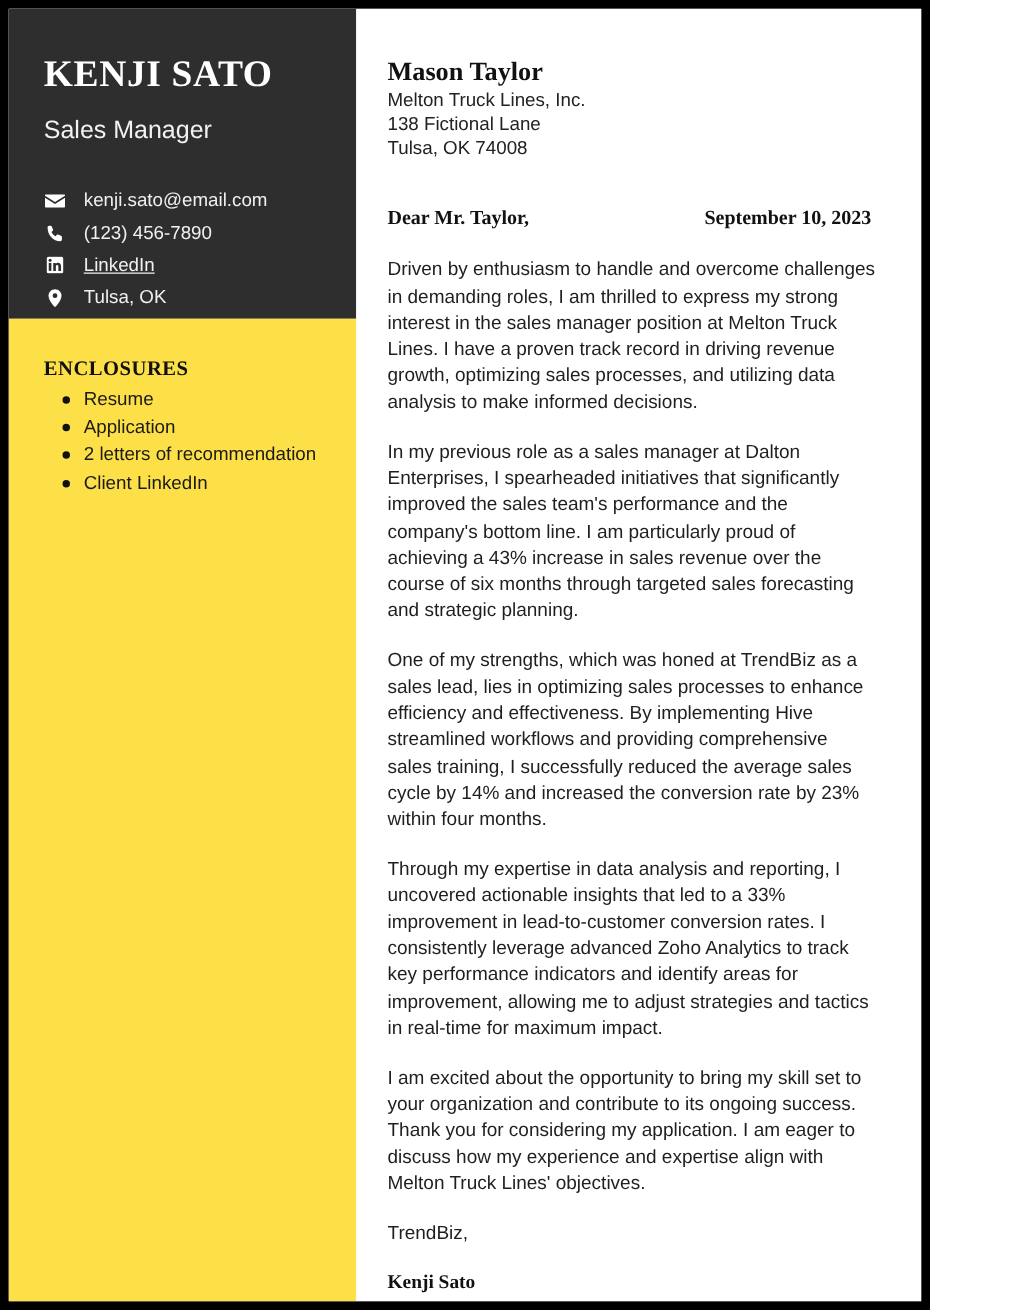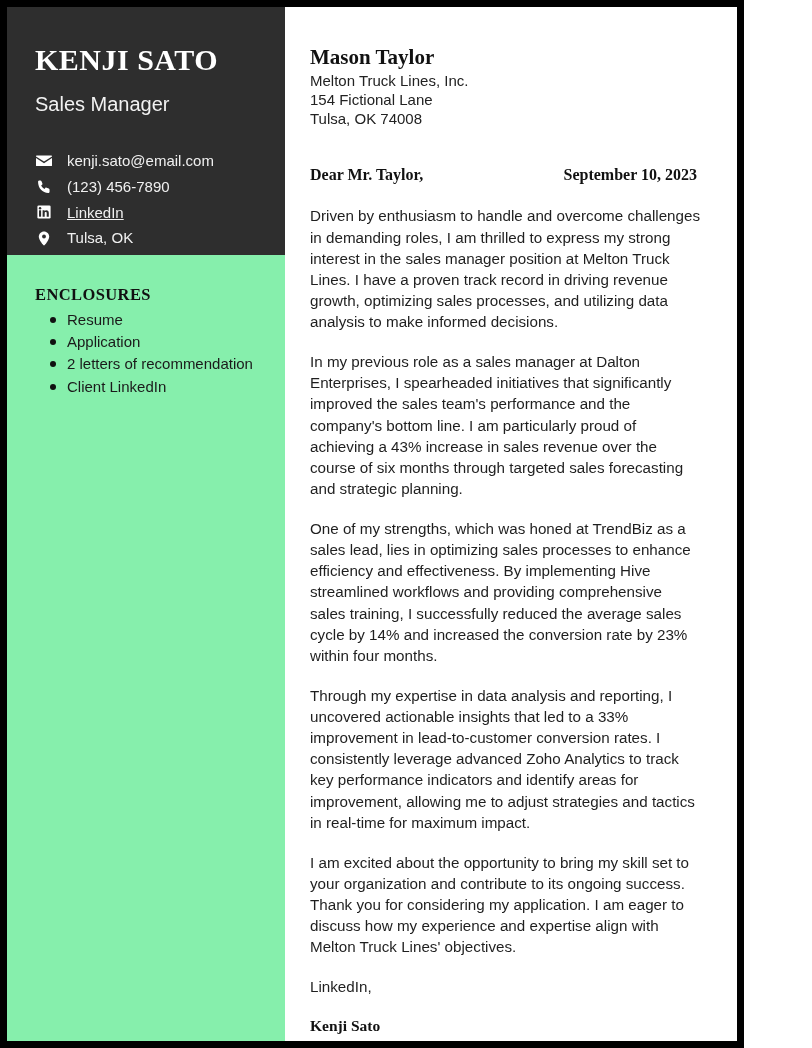--- a/index.html
+++ b/index.html
@@ -261,7 +261,7 @@
       <div class="recipient">
         <div class="recipient-name">Mason Taylor</div>
         <div class="recipient-line">Melton Truck Lines, Inc.</div>
-        <div class="recipient-line">154 Fictional Lane</div>
+        <div class="recipient-line">138 Fictional Lane</div>
         <div class="recipient-line">Tulsa, OK 74008</div>
       </div>
 

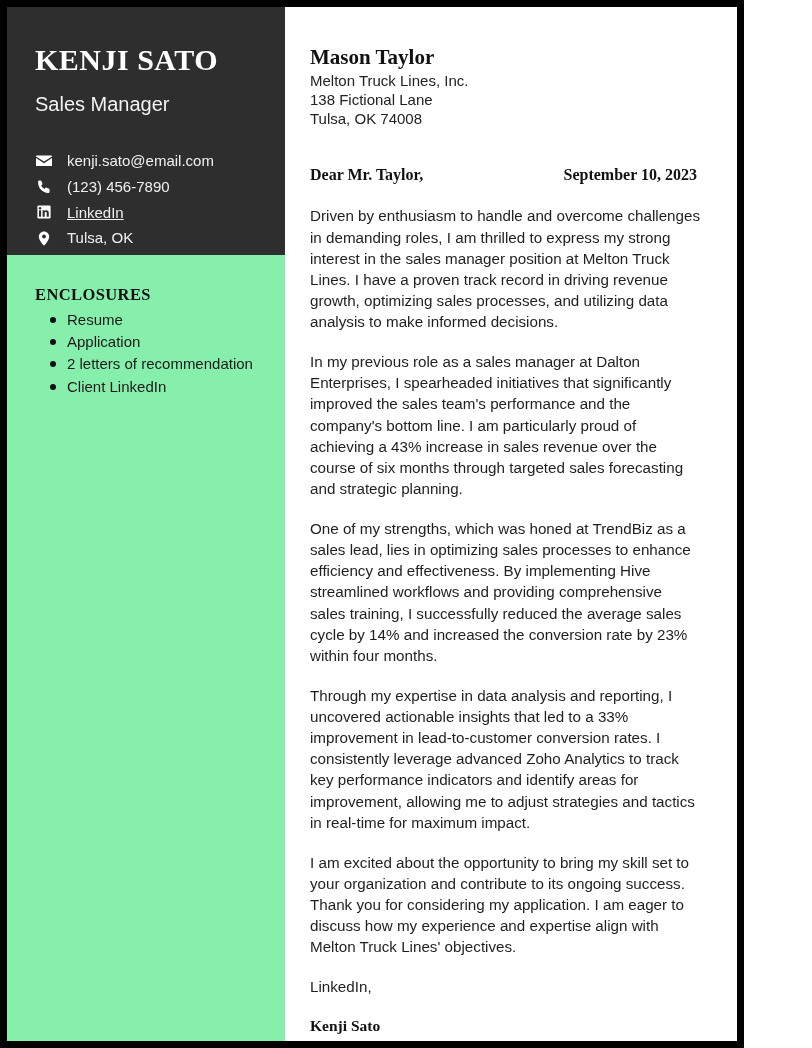--- a/index.html
+++ b/index.html
@@ -94,7 +94,7 @@
   
   .sidebar-body {
     flex: 1 1 auto;
-    background: #86efac;
+    background: #fde047;
     padding: 30px 20px 0 28px;
     box-sizing: border-box;
   }

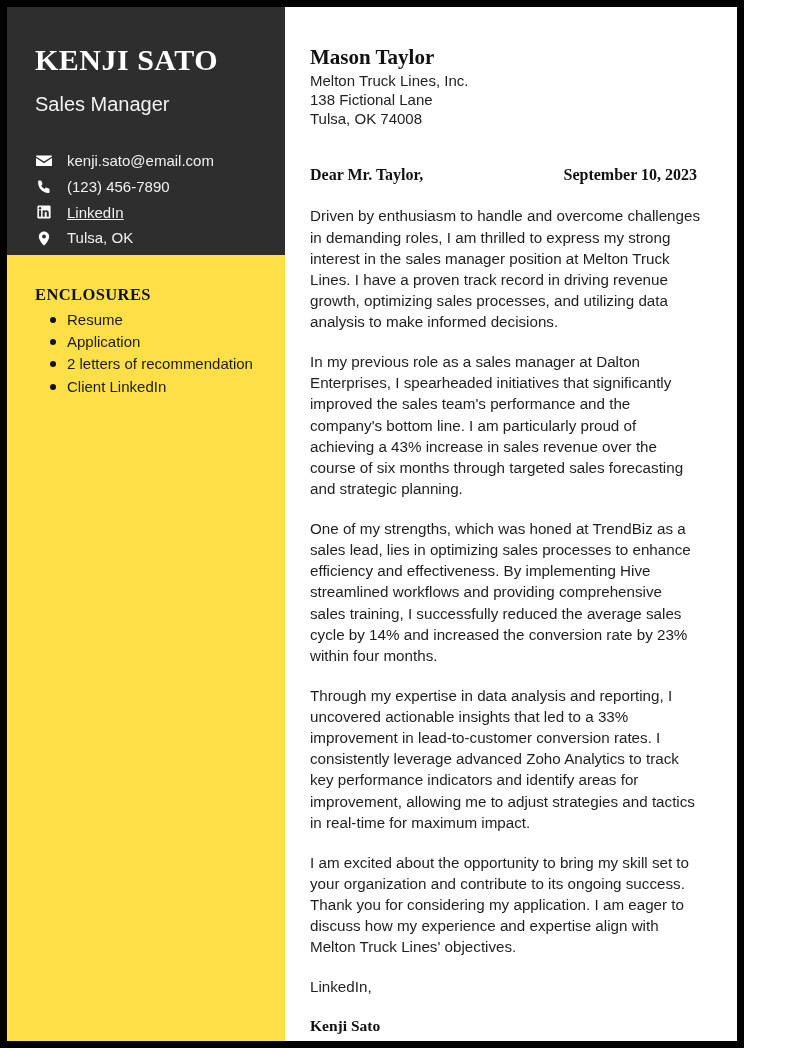--- a/index.html
+++ b/index.html
@@ -276,7 +276,7 @@
       <p class="body-paragraph">Through my expertise in data analysis and reporting, I uncovered actionable insights that led to a 33% improvement in lead-to-customer conversion rates. I consistently leverage advanced Zoho Analytics to track key performance indicators and identify areas for improvement, allowing me to adjust strategies and tactics in real-time for maximum impact.</p>
       <p class="body-paragraph">I am excited about the opportunity to bring my skill set to your organization and contribute to its ongoing success. Thank you for considering my application. I am eager to discuss how my experience and expertise align with Melton Truck Lines' objectives.</p>
 
-      <p class="sign-off">LinkedIn,</p>
+      <p class="sign-off">TrendBiz,</p>
       <p class="signature-name">Kenji Sato</p>
 
     </main>

